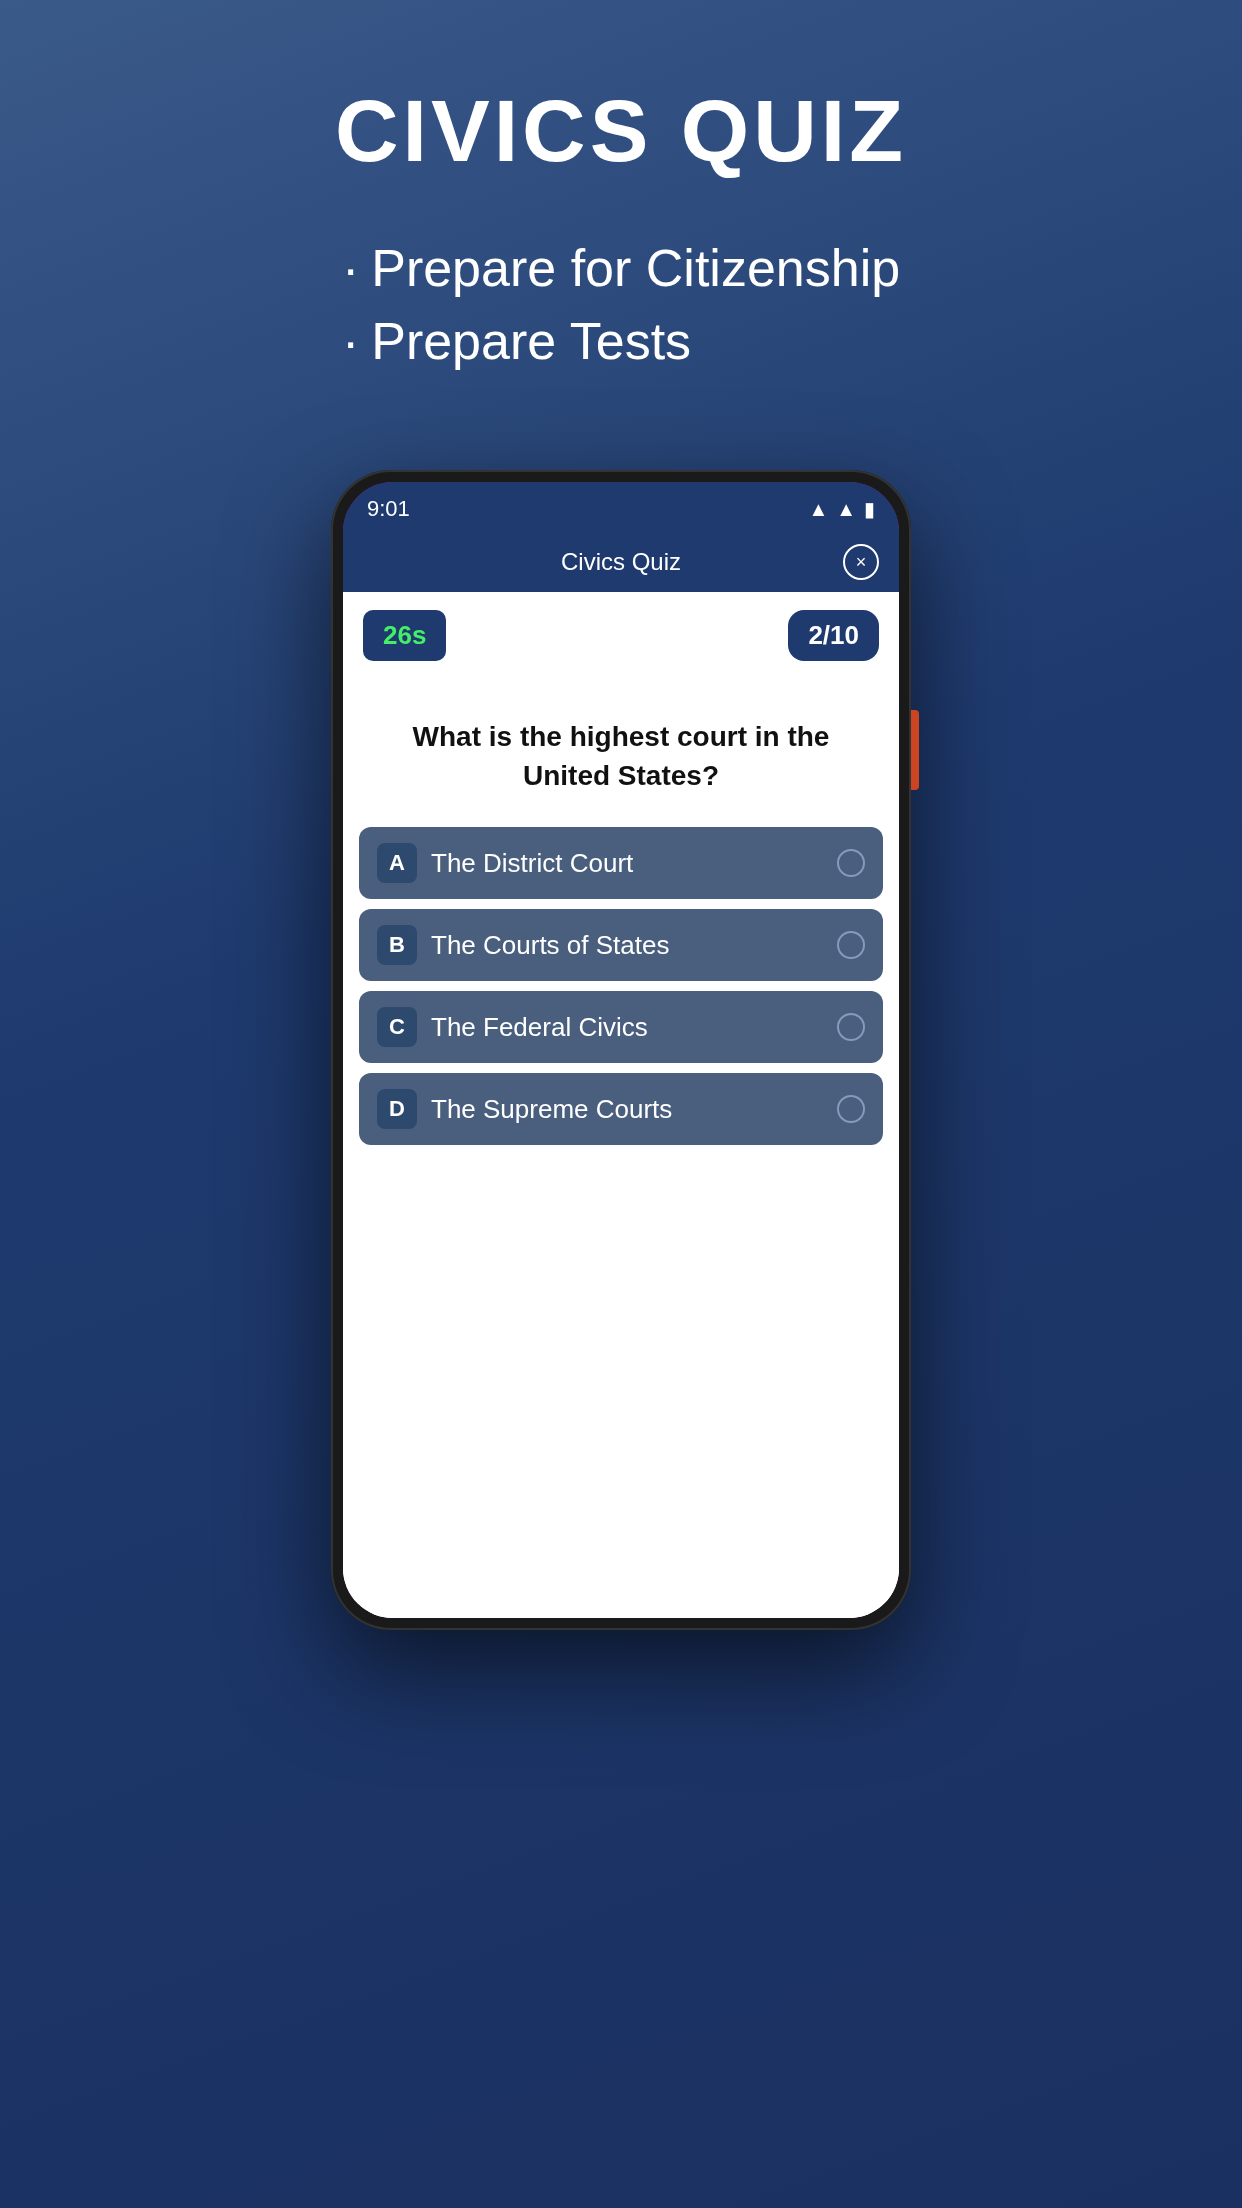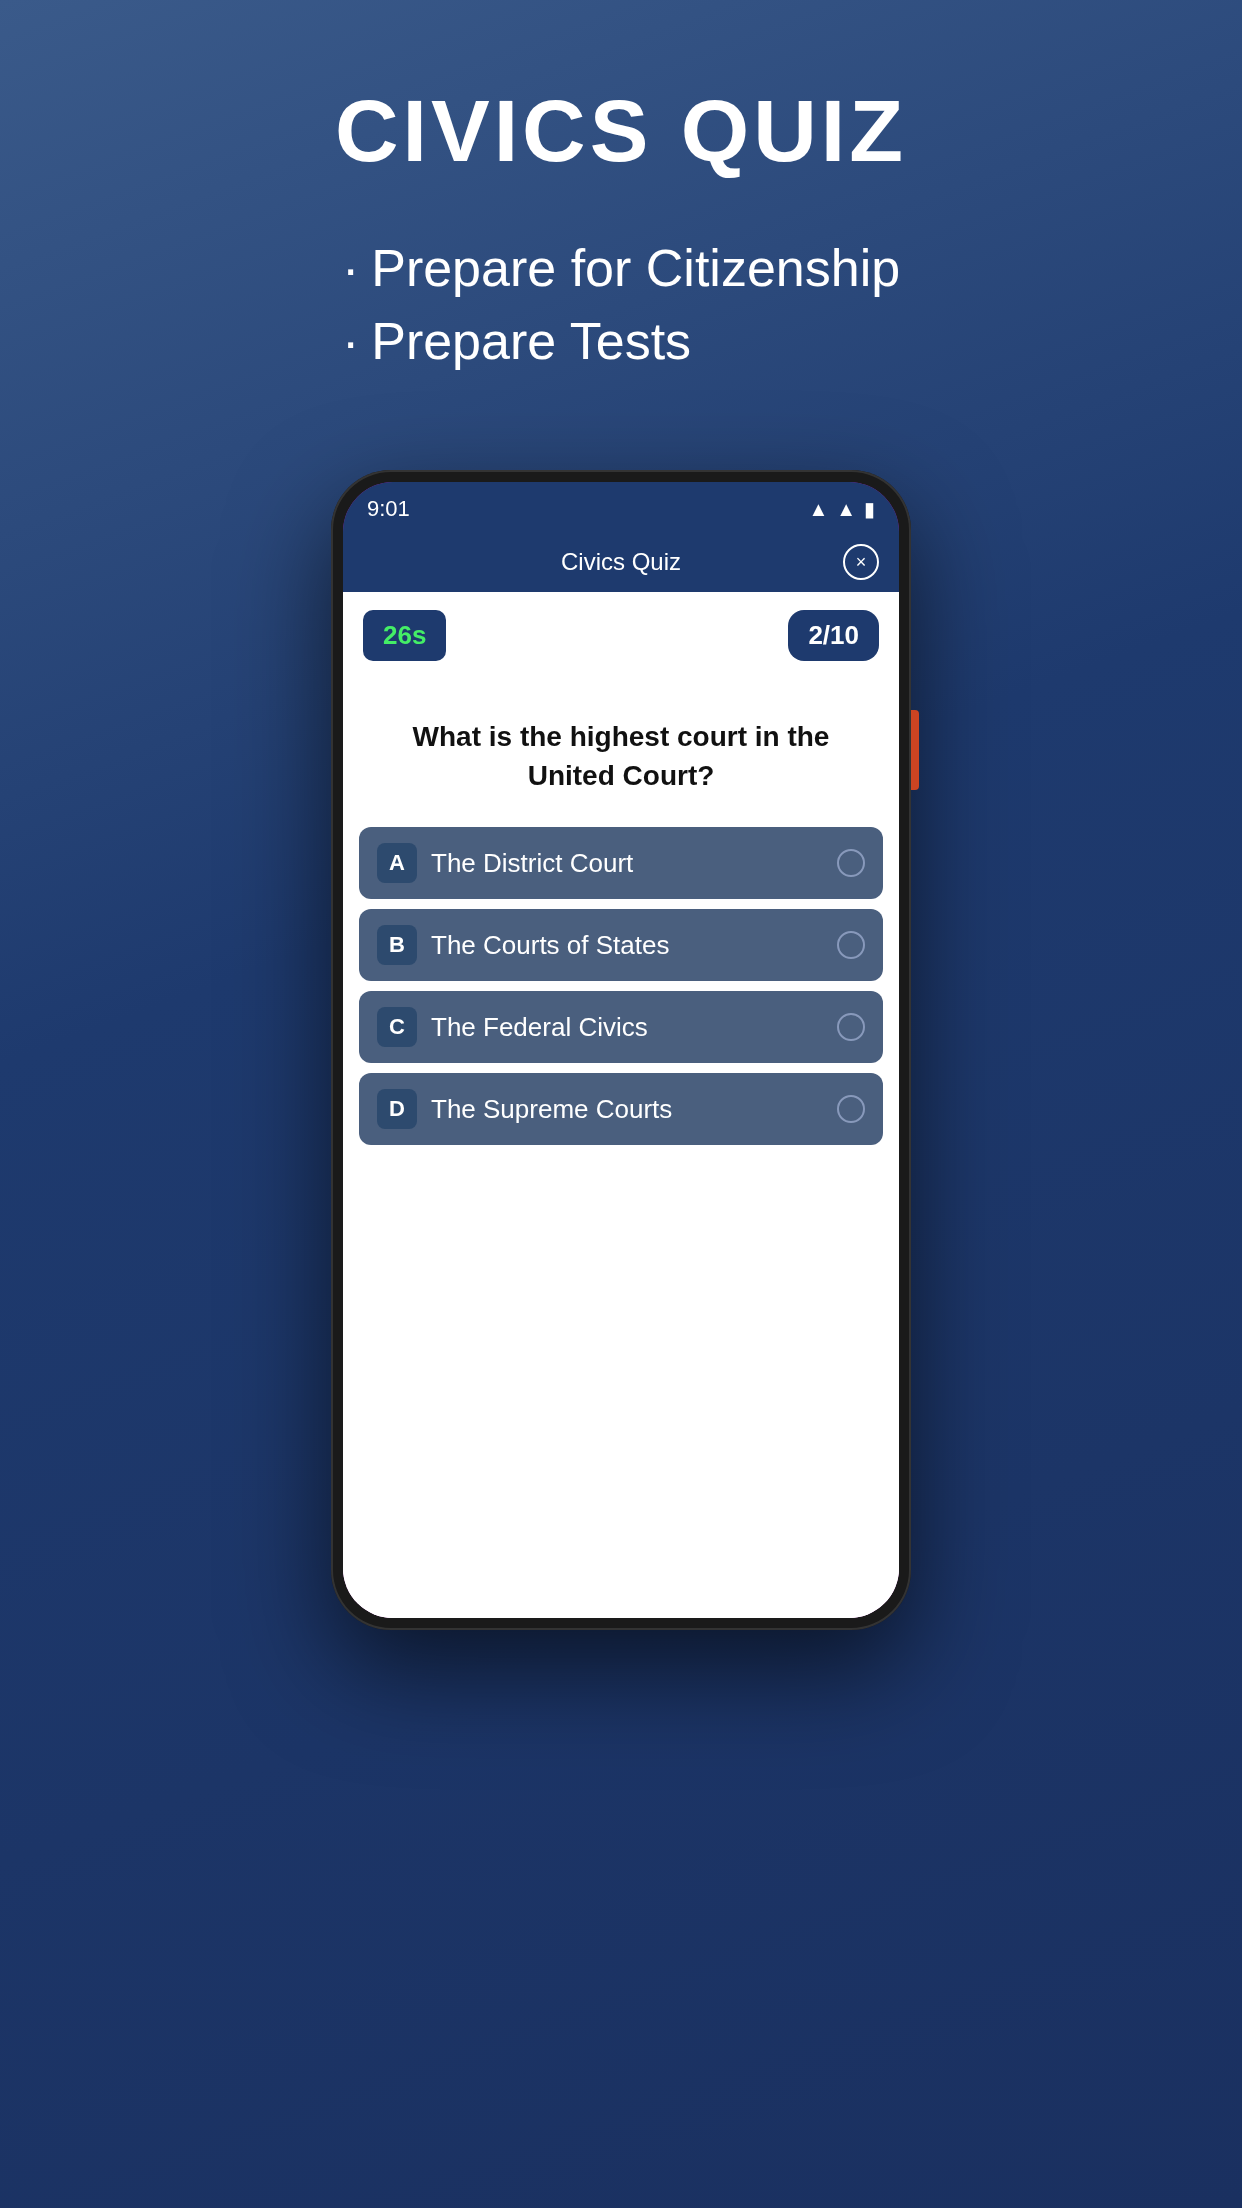--- a/index.html
+++ b/index.html
@@ -307,7 +307,7 @@
         </div>
 
         <div class="question-section">
-          <p class="question-text">What is the highest court in the United Court?</p>
+          <p class="question-text">What is the highest court in the United States?</p>
         </div>
 
         <div class="answers-section">

